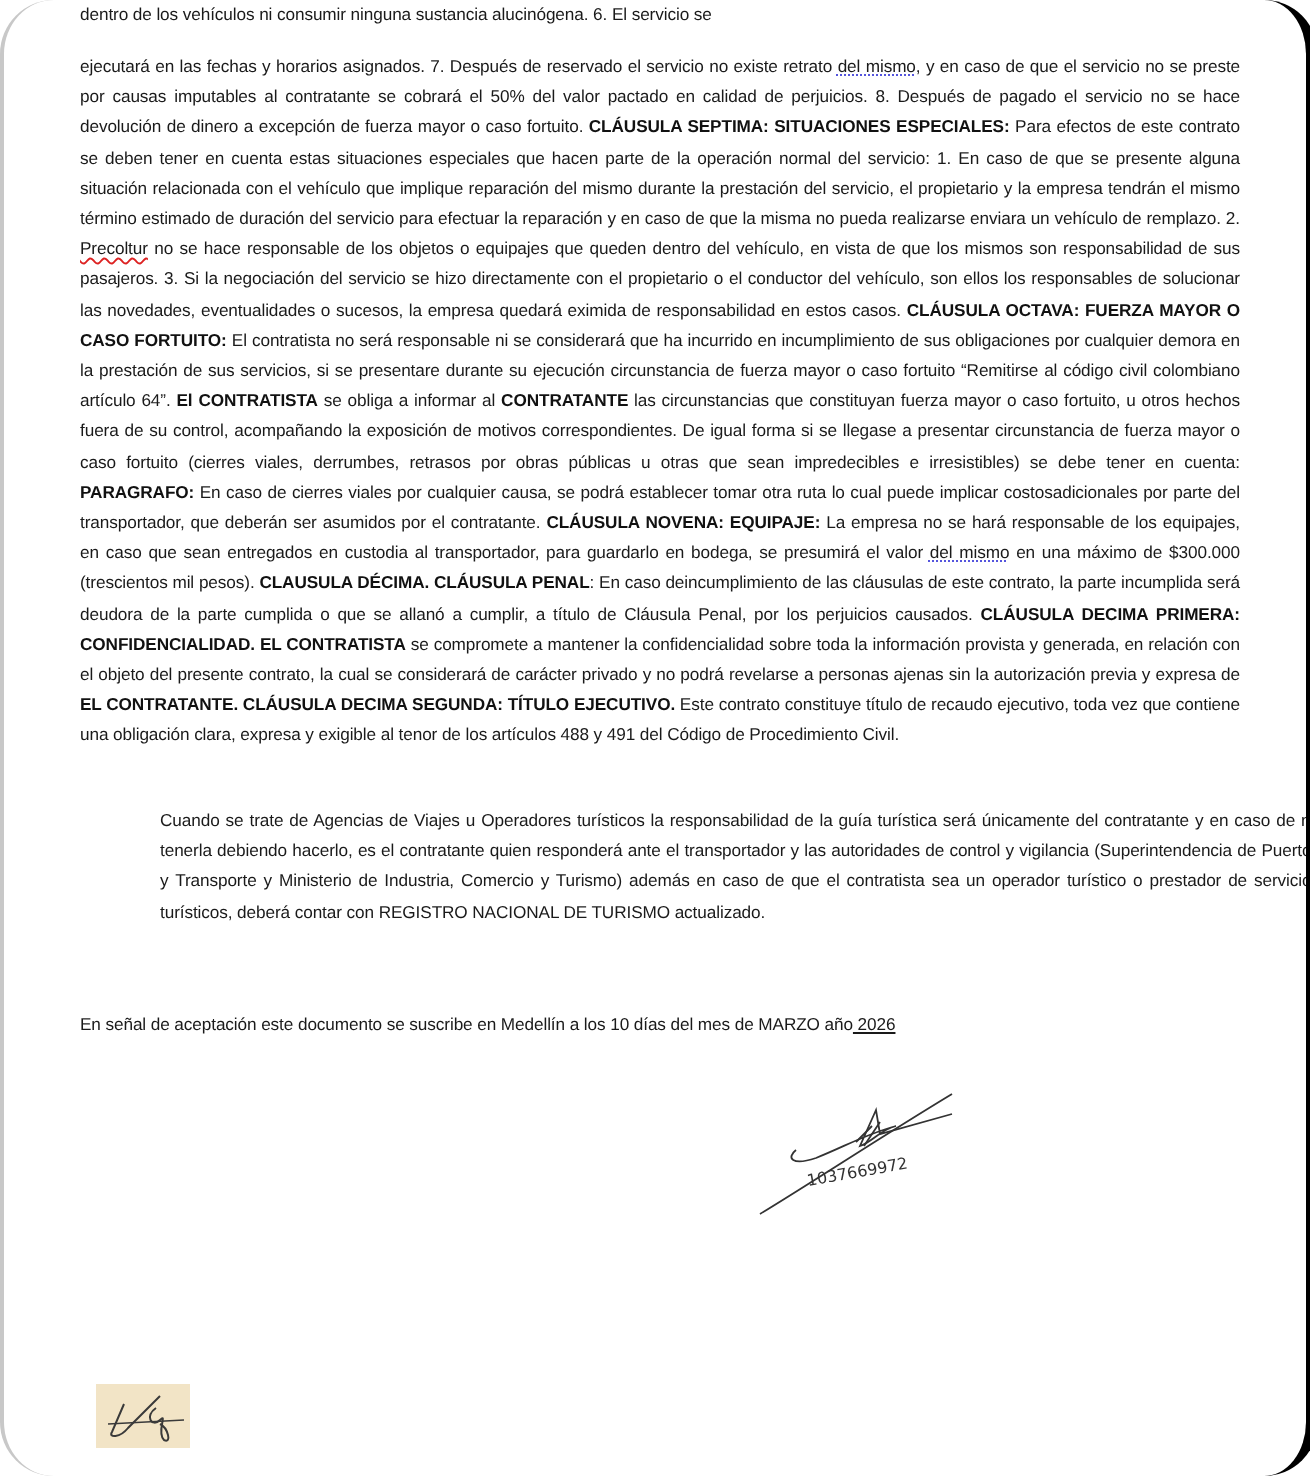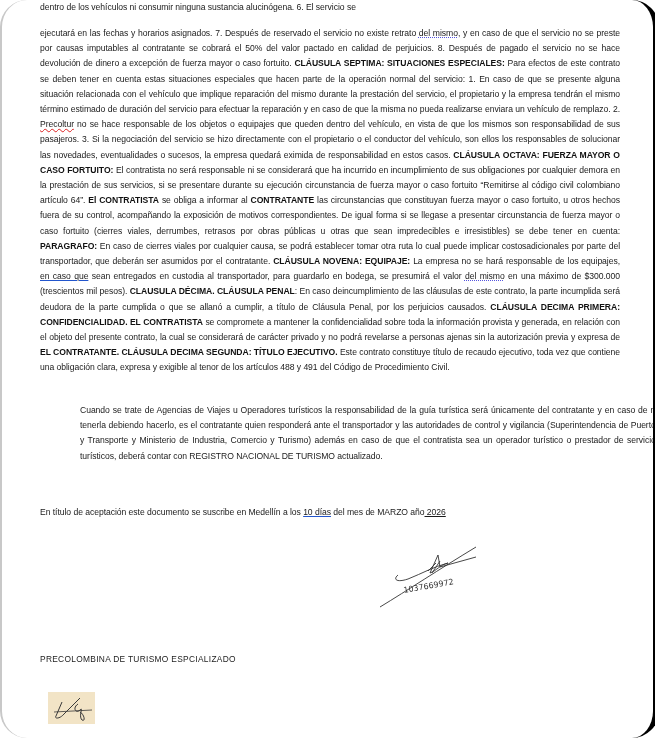--- a/index.html
+++ b/index.html
@@ -19,7 +19,7 @@
   .p2 { top:403px;margin-left:40px; }
   .sign-line { top:505px; }
   b { font-weight:bold; color:#111; }
-  .u-blue { text-decoration: underline; text-decoration-color:#2255cc; }
+  .u-blue { text-decoration-color:#2255cc; }
   .u-dot { text-decoration: underline dotted; text-decoration-color:#5555dd; }
   .u-red { text-decoration: underline wavy; text-decoration-color:#dd2222; }
   .u { text-decoration: underline; }

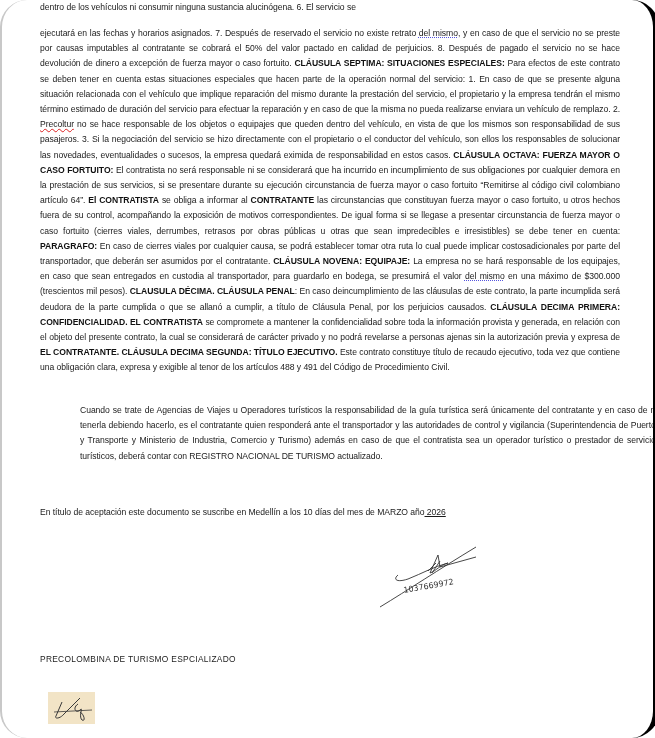--- a/index.html
+++ b/index.html
@@ -52,7 +52,7 @@
 
   <div class="txt p2">Cuando se trate de Agencias de Viajes u Operadores turísticos la responsabilidad de la guía turística será únicamente del contratante y en caso de no tenerla debiendo hacerlo, es el contratante quien responderá ante el transportador y las autoridades de control y vigilancia (Superintendencia de Puertos y Transporte y Ministerio de Industria, Comercio y Turismo) además en caso de que el contratista sea un operador turístico o prestador de servicios turísticos, deberá contar con REGISTRO NACIONAL DE TURISMO actualizado.</div>
 
-  <div class="txt sign-line"><span>En título de aceptación este documento se suscribe en Medellín a los </span><span class="u-blue"> 10  días</span><span> del mes de   MARZO año</span><span class="u"> 2026</span></div>
+  <div class="txt sign-line"><span>En señal de aceptación este documento se suscribe en Medellín a los </span><span class="u-blue"> 10  días</span><span> del mes de   MARZO año</span><span class="u"> 2026</span></div>
 
   <svg class="sig" viewBox="0 0 100 65">
     <rect x="0" y="0" width="100" height="65" fill="#ffffff"></rect>

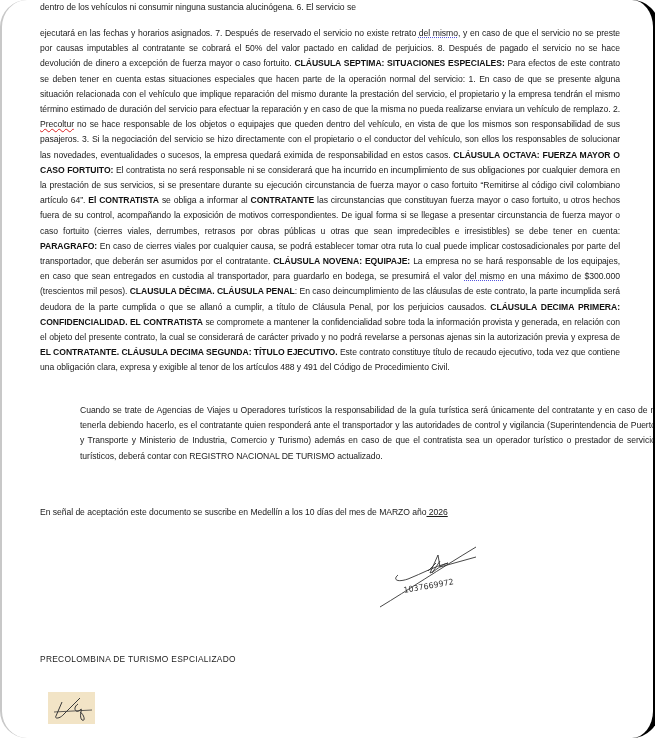--- a/index.html
+++ b/index.html
@@ -63,7 +63,6 @@
   </svg>
 
   <div class="footer-left">
-    <div class="l1">PRECOLOMBINA  DE TURISMO  ESPCIALIZADO</div>
   </div>
 
 

